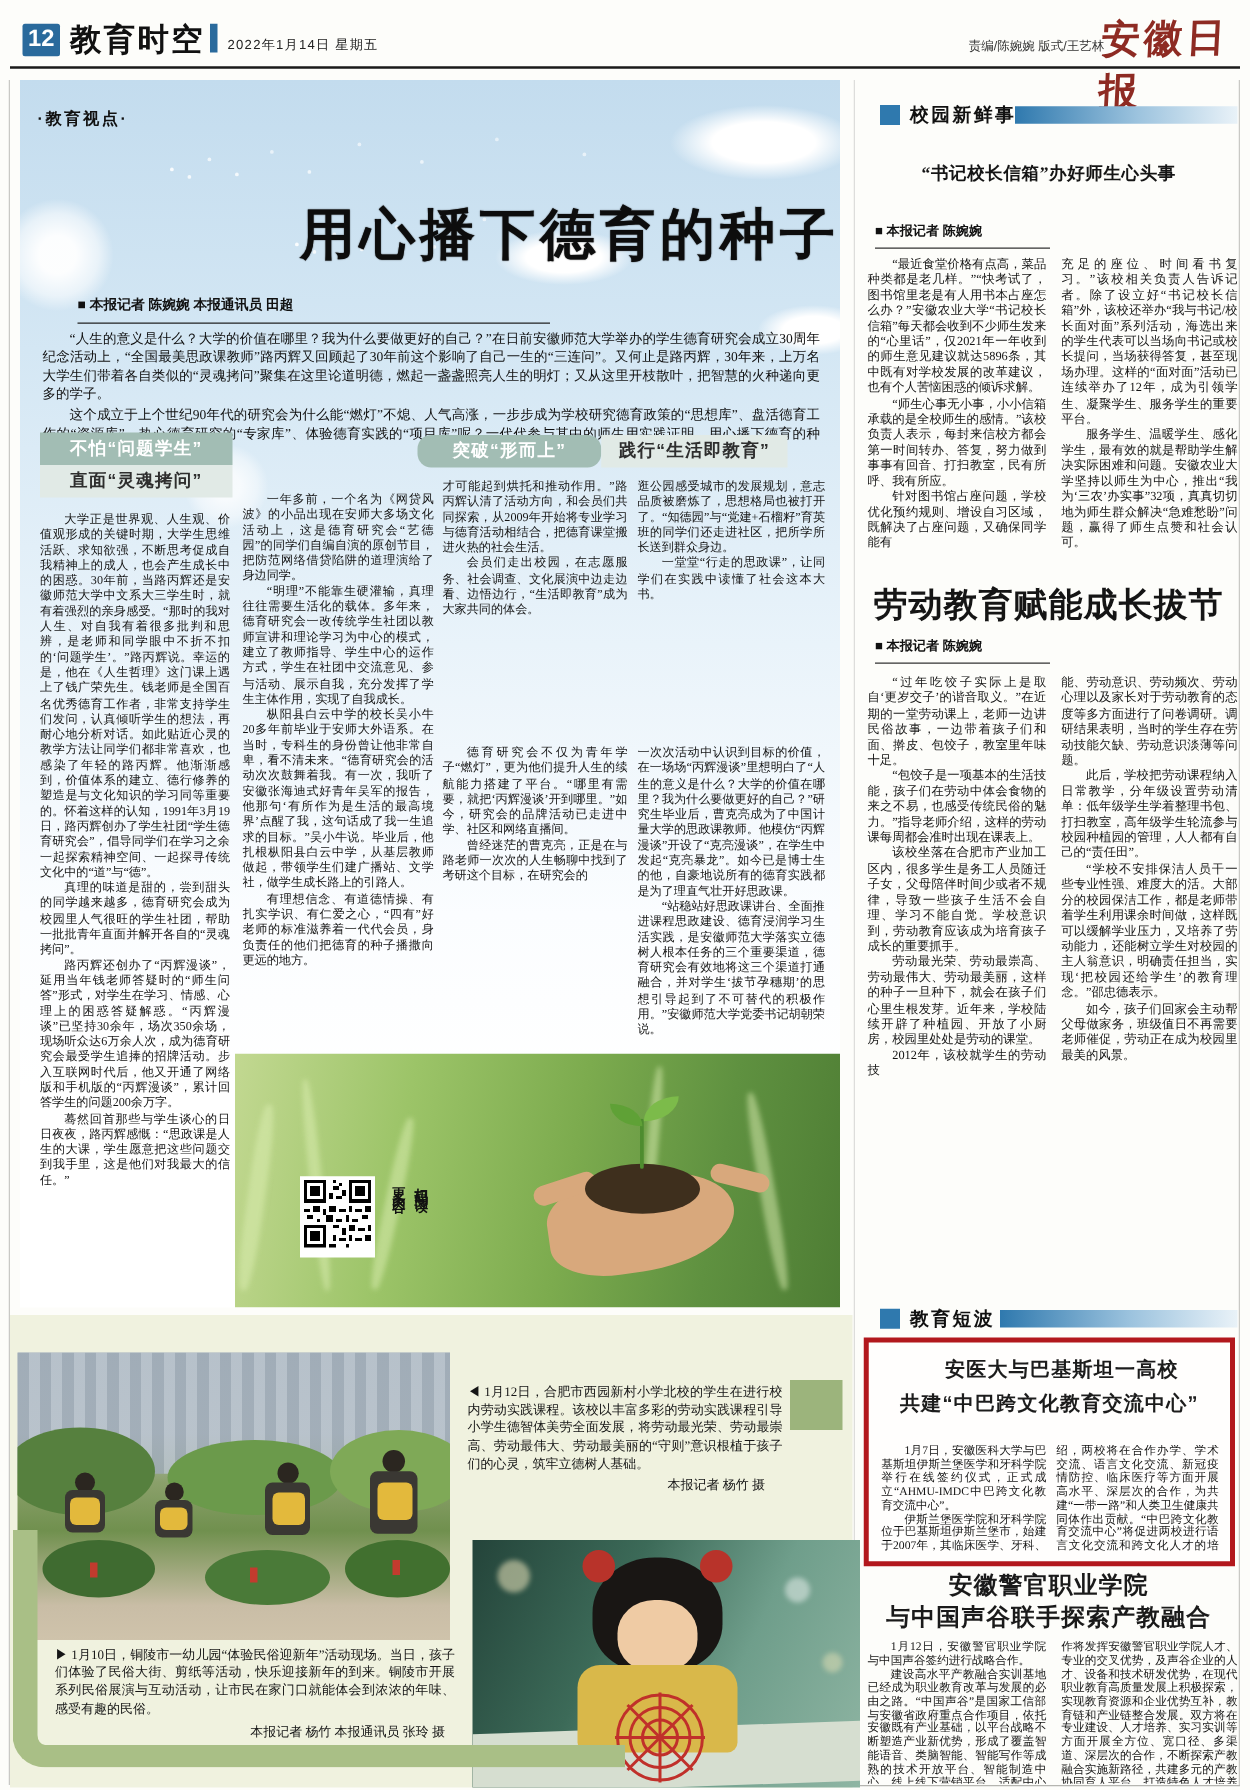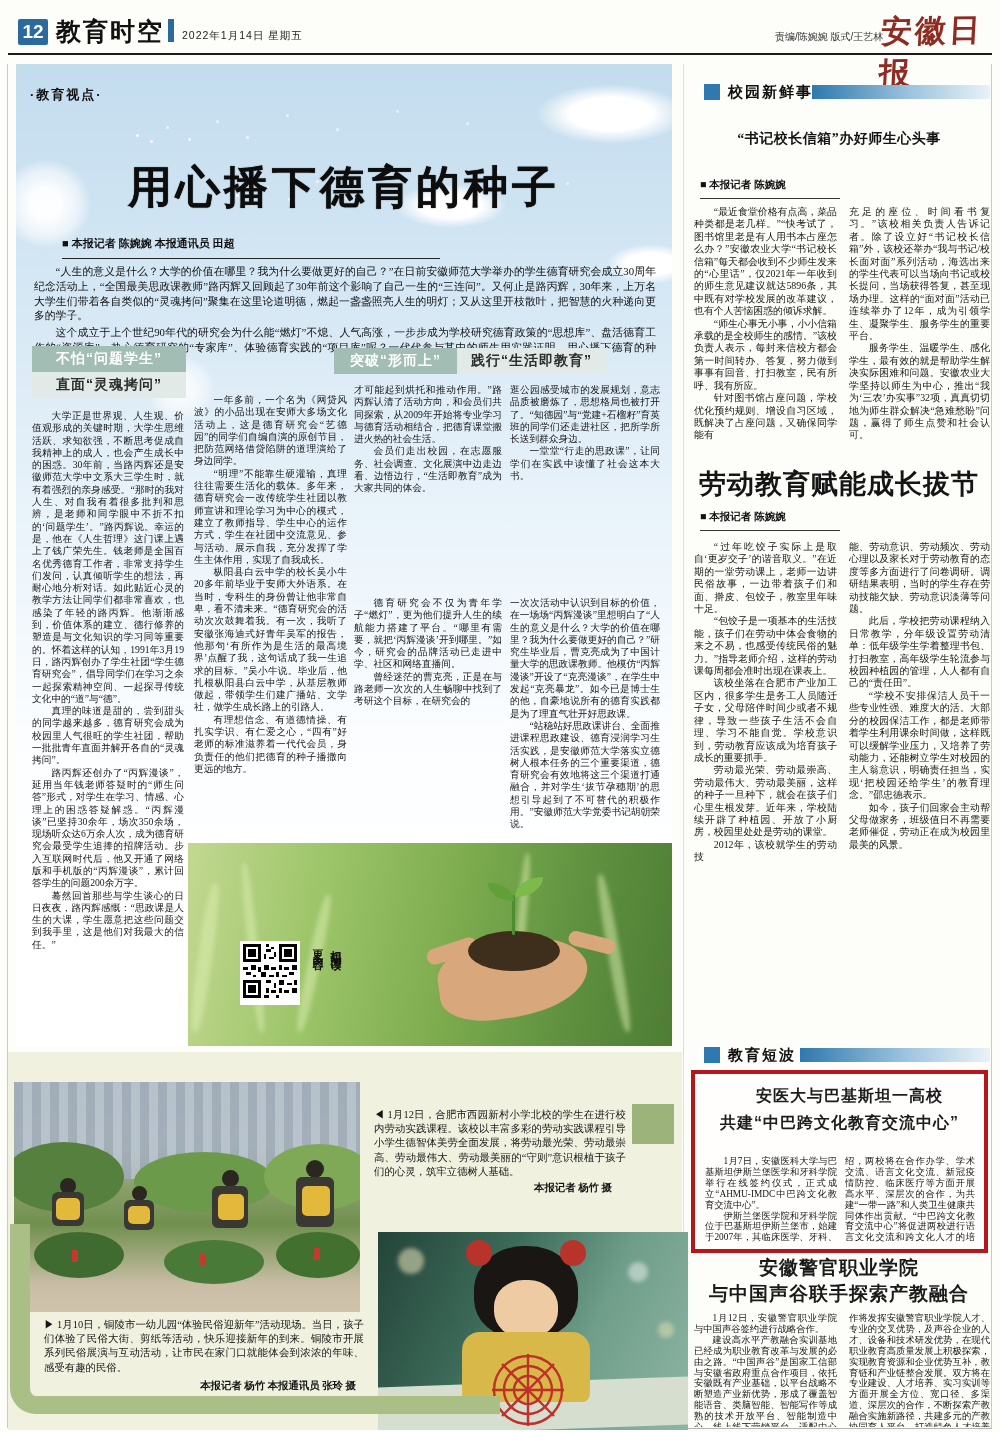--- a/index.html
+++ b/index.html
@@ -27,7 +27,7 @@
         80px -14px 0 rgba(255,255,255,.6),110px 2px 0 rgba(255,255,255,.7),150px -20px 0 rgba(255,255,255,.6),
         200px -6px 0 rgba(255,255,255,.65),260px -24px 0 rgba(255,255,255,.55),330px -12px 0 rgba(255,255,255,.6);}
   .viewtag{font-size:13px;font-weight:900;color:#111;letter-spacing:2px;}
-  .mainhead{font-size:44px;font-weight:900;color:#0d0d0d;letter-spacing:4px;text-align:center;
+  .mainhead{font-size:44px;font-weight:900;color:#0d0d0d;letter-spacing:4px;text-align:right;
             font-family:Liberation Mono, monospace;text-shadow:0 0 1px #0d0d0d;}
   .byline{font-size:11px;font-weight:700;color:#111;border-bottom:1.5px solid #222;padding-bottom:7px;}
   .lead p{margin:0 0 2px 0;font-size:10.8px;line-height:14.8px;text-indent:2em;text-align:justify;

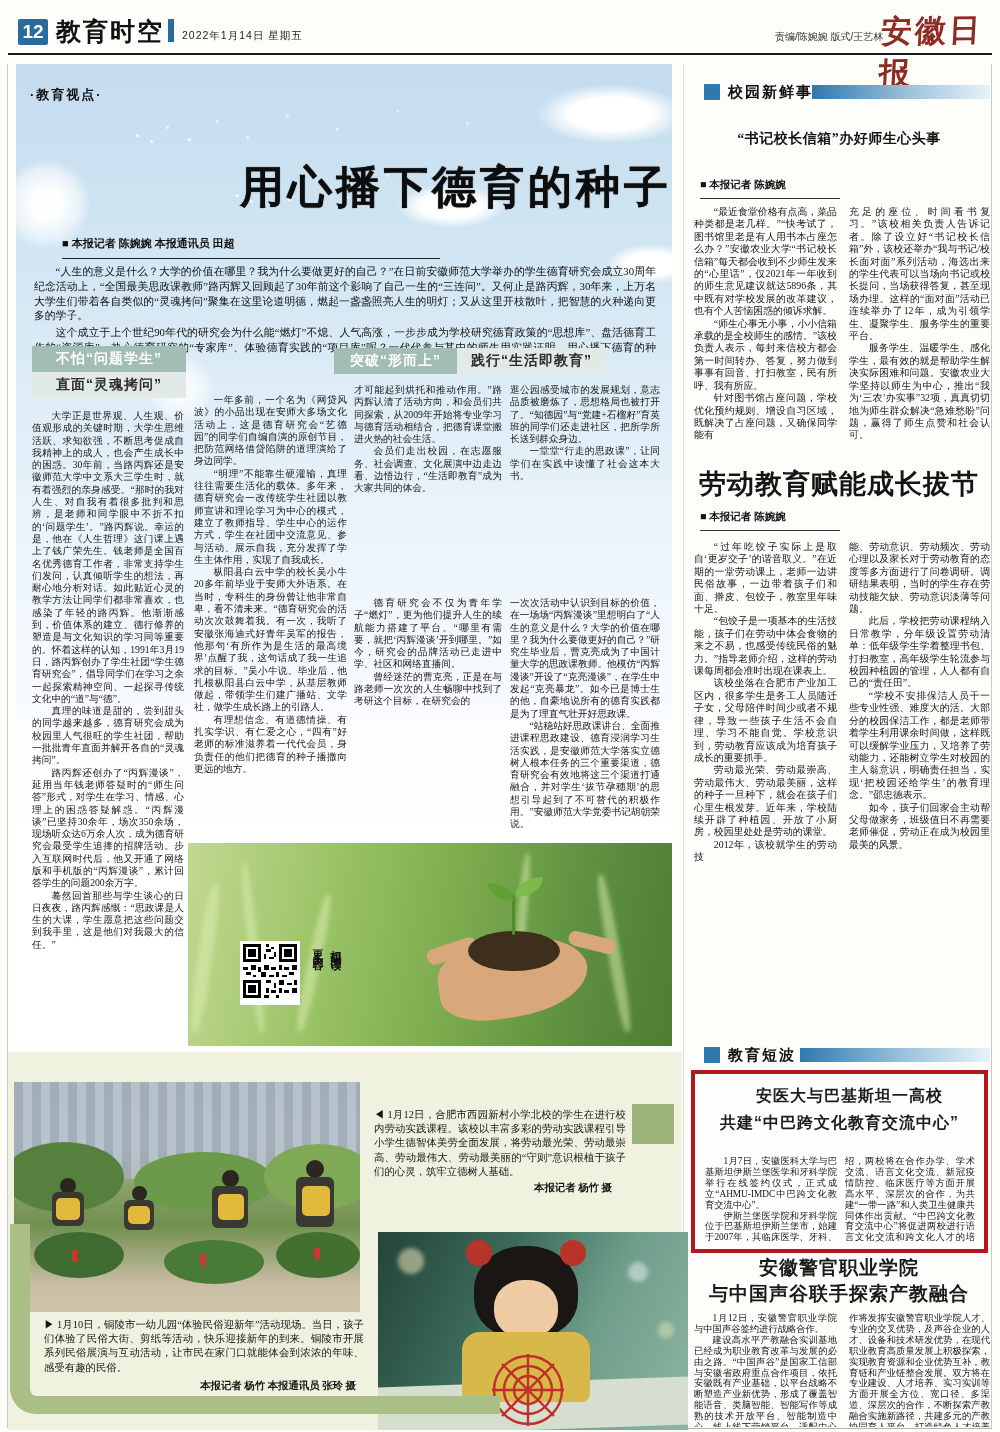--- a/index.html
+++ b/index.html
@@ -37,7 +37,7 @@
   .sub-dark{background:#a2bdb4;color:#ffffff;}
   .sub-light{background:#e1eae6;color:#2e2e2e;}
   .subrow{display:flex;}
-  .subrow .sub-dark{padding:4px 16px;font-size:14px;font-weight:800;letter-spacing:1px;}
+  .subrow .sub-dark{padding:4px 28px;font-size:14px;font-weight:800;letter-spacing:1px;border-radius:11px;}
   .subrow .sub-light{padding:4px 14px;font-size:14px;font-weight:800;letter-spacing:1px;}
   .bt{font-family:"Liberation Serif",serif;color:#141414;overflow:hidden;}
   .bt p{margin:0;text-indent:2em;text-align:justify;}

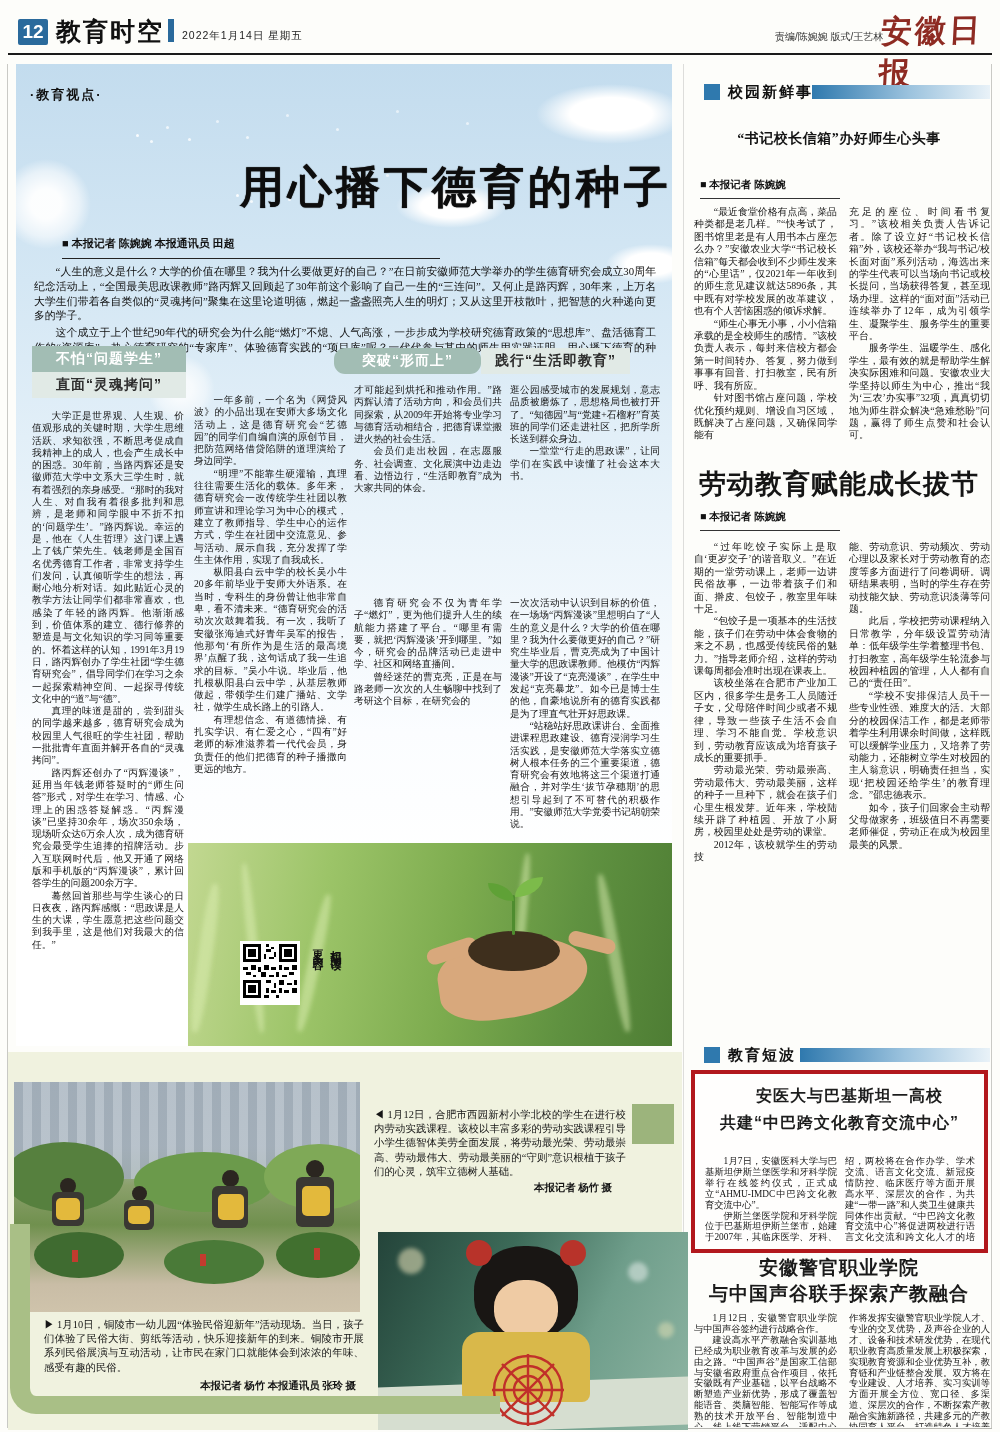--- a/index.html
+++ b/index.html
@@ -77,7 +77,7 @@
   .photopanel{background:#f0f2df;}
   .caption{font-family:"Liberation Serif",serif;font-size:10.4px;line-height:14.2px;color:#151515;
            text-align:justify;}
-  .credit{font-family:"Liberation Serif",serif;font-size:10.4px;color:#151515;font-weight:700;
+  .credit{font-family:"Liberation Serif",serif;font-size:10.4px;color:#151515;font-weight:400;
           text-align:right;}
   .greenblock{background:#9cb47c;}
   .ldecor{border-left:20px solid #a9bf86;border-bottom:18px solid #a9bf86;border-bottom-left-radius:26px;}

